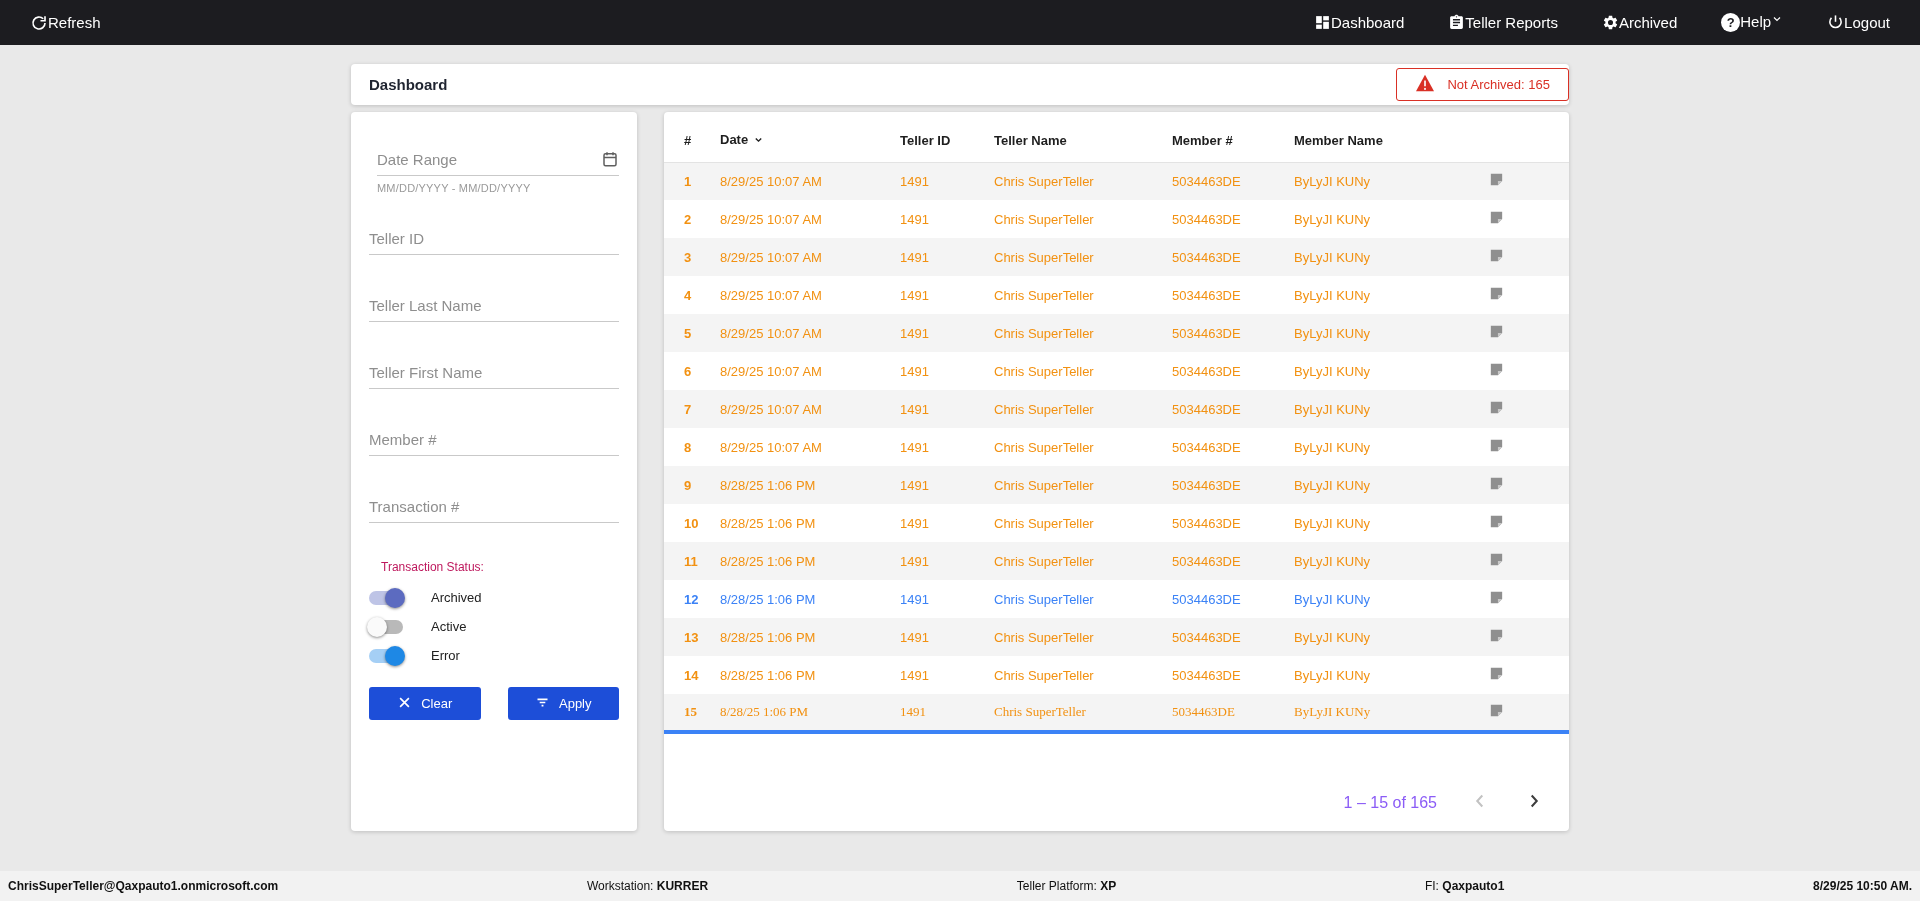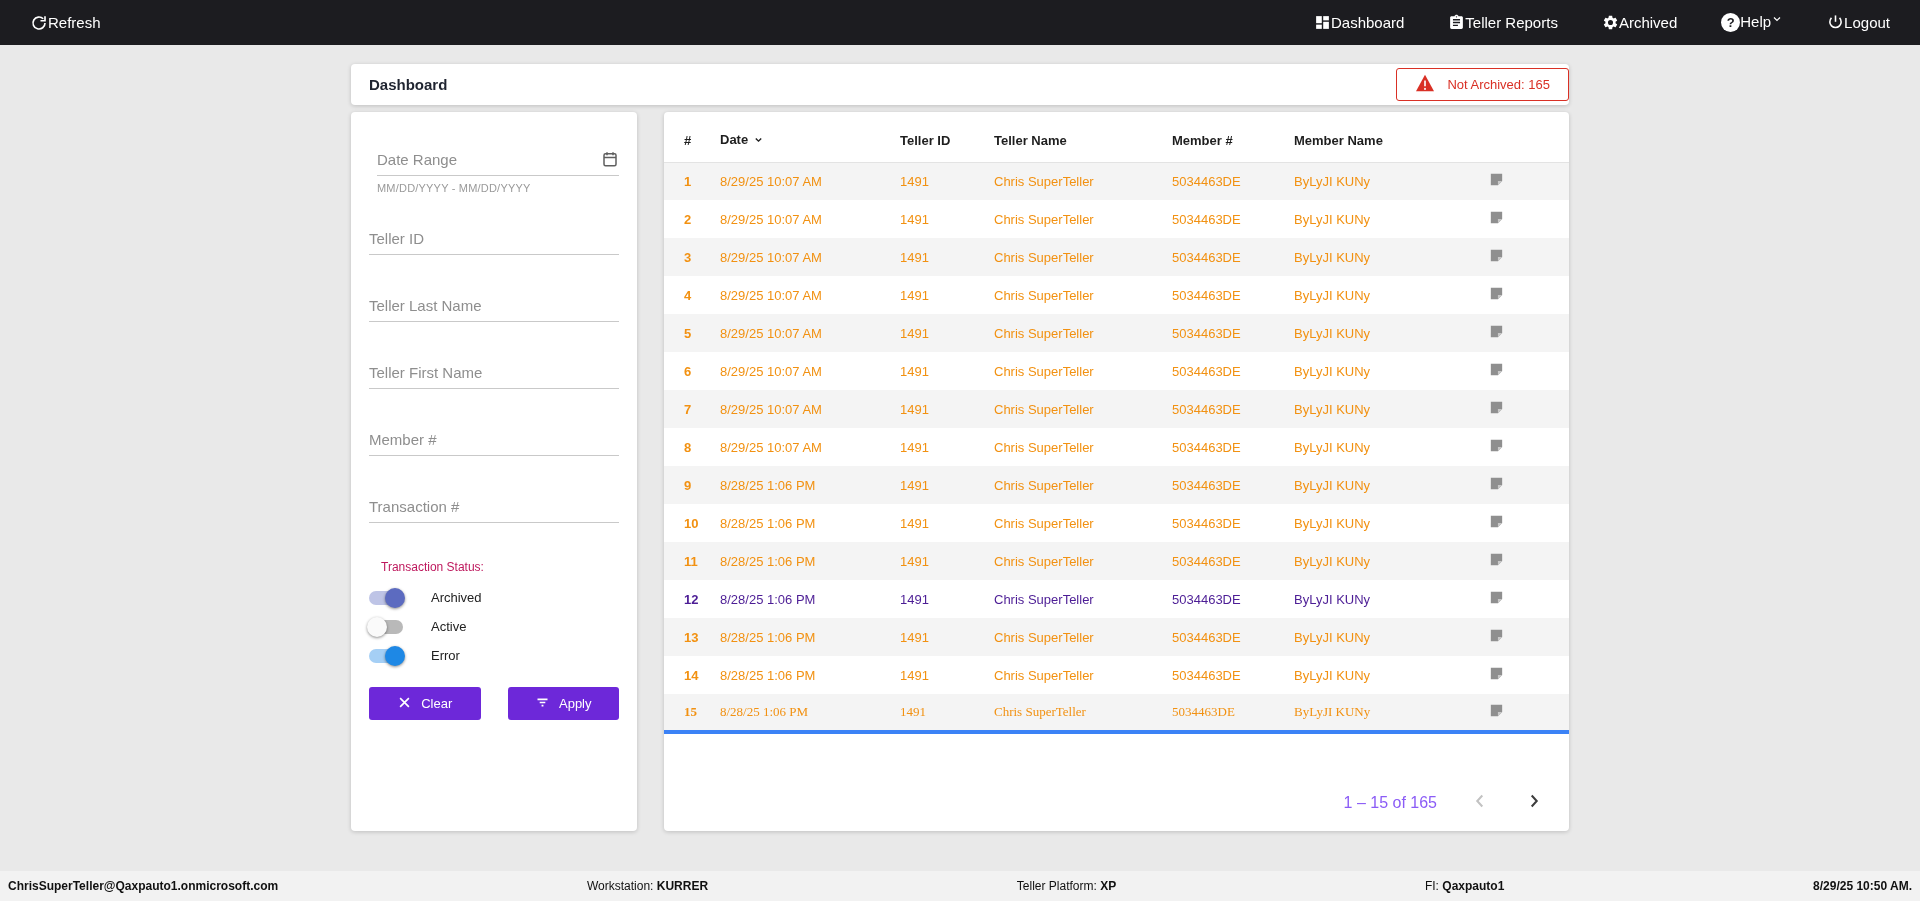--- a/index.html
+++ b/index.html
@@ -410,7 +410,7 @@
                       </svg>
                     </span></td>
                 </tr>
-                <tr style="color: #4c1d95;">
+                <tr style="color: #3b82f6;">
                   <td class="c-num pad">12</td>
                   <td>8/28/25 1:06 PM</td>
                   <td>1491</td>

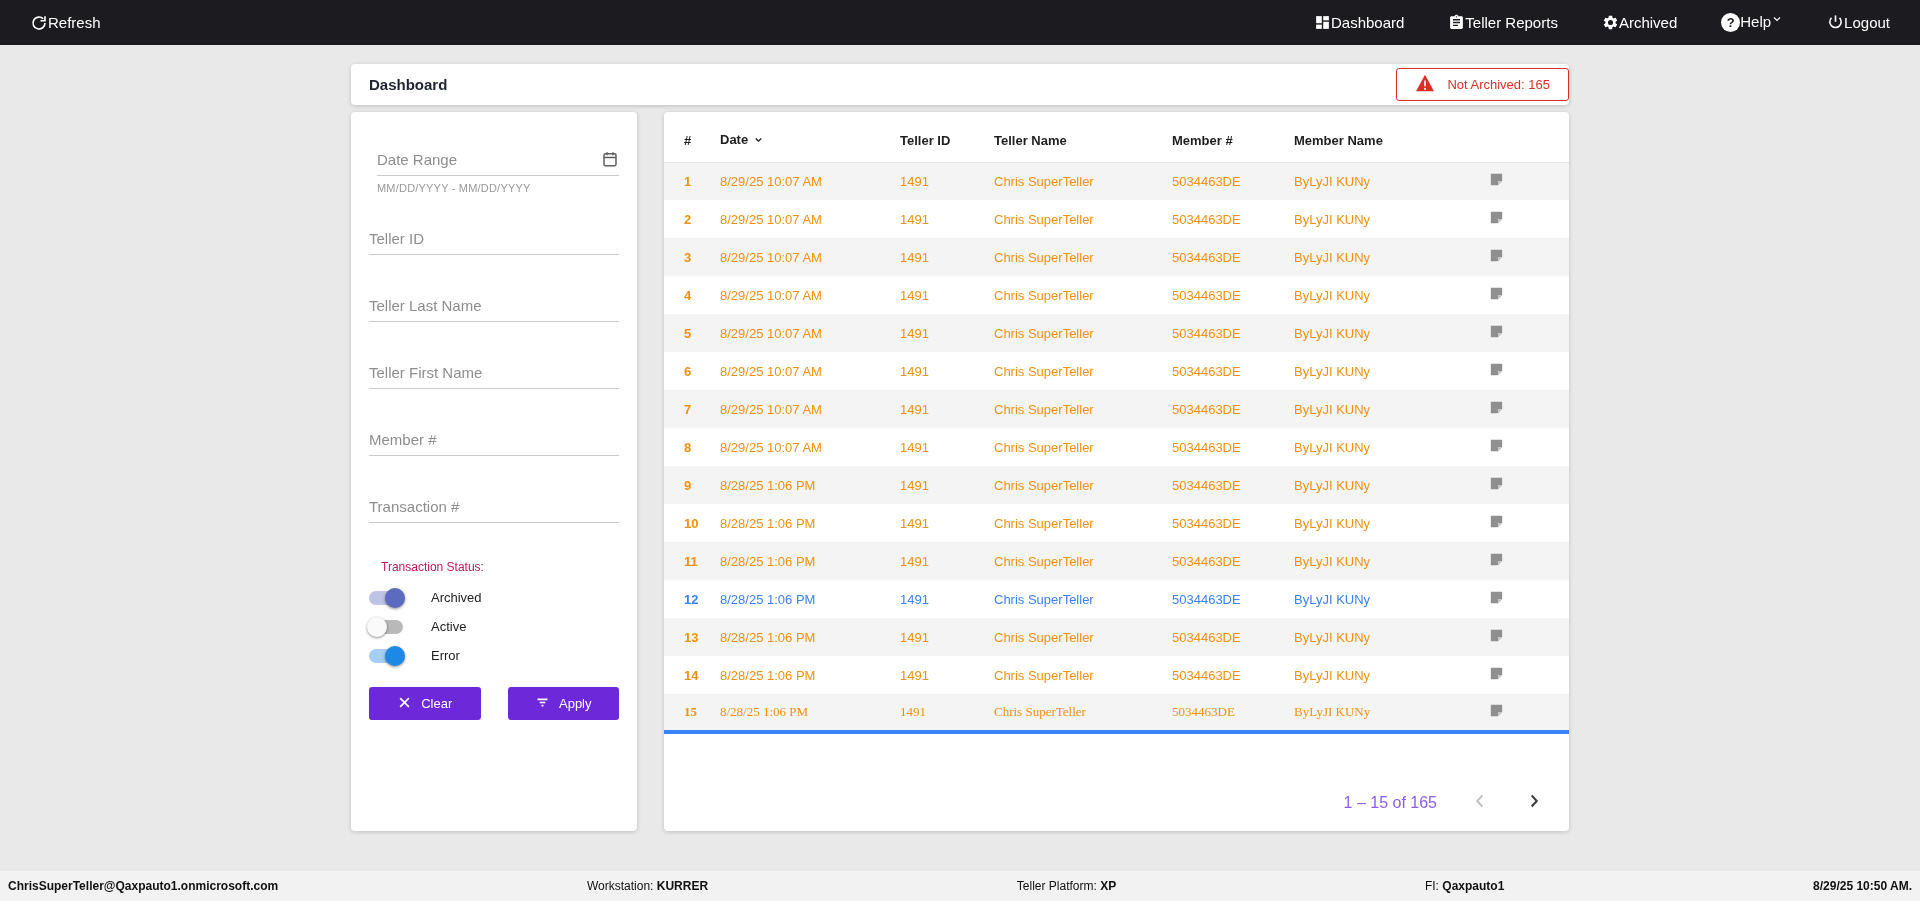--- a/index.html
+++ b/index.html
@@ -50,7 +50,7 @@
   .toggle-label { font-size:13px; color:#222; }
   .btn-row { display:flex; gap:27px; margin-top:24px; }
   .btn { display:inline-flex; align-items:center; justify-content:center; gap:9px;
-    background:#6d28d9; color:#fff; border:none; border-radius:3px; font-size:13px;
+    background:#1d4ed8; color:#fff; border:none; border-radius:3px; font-size:13px;
     height:33px; width:112px; cursor:pointer; font-family:inherit; }
 
   

